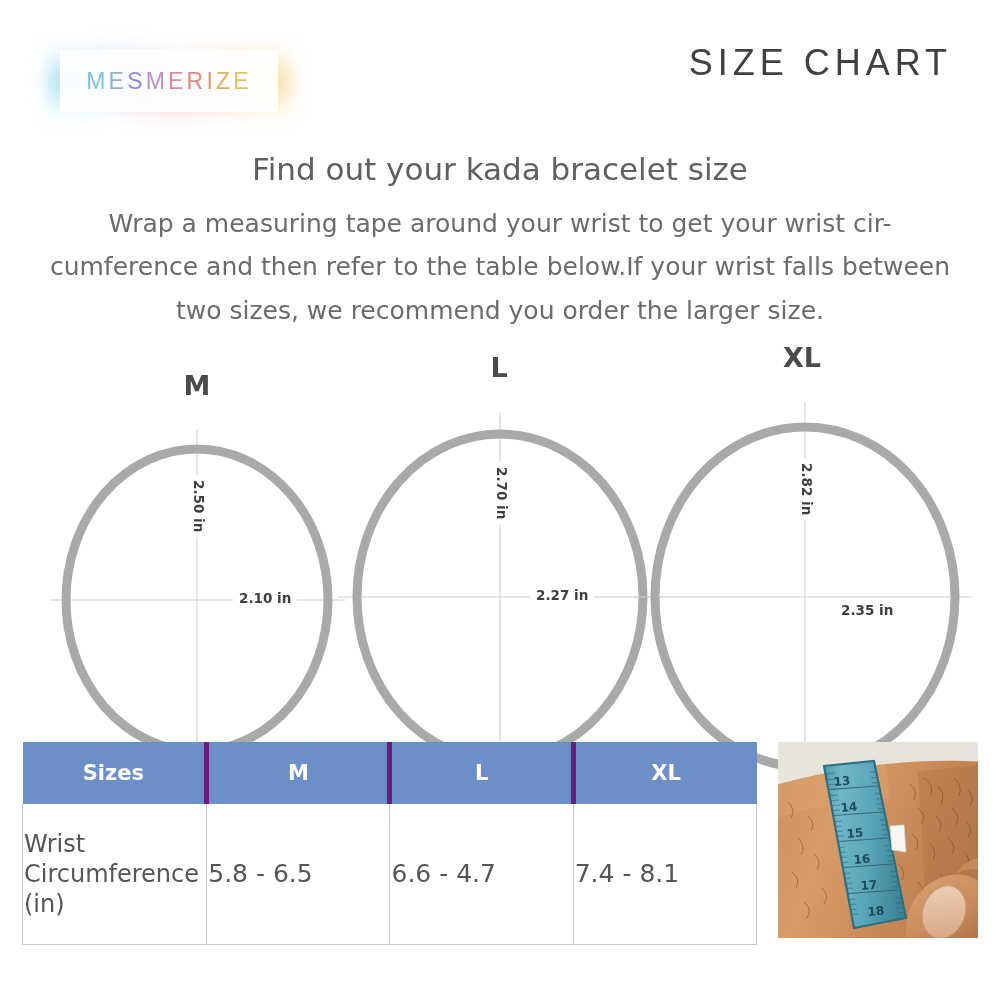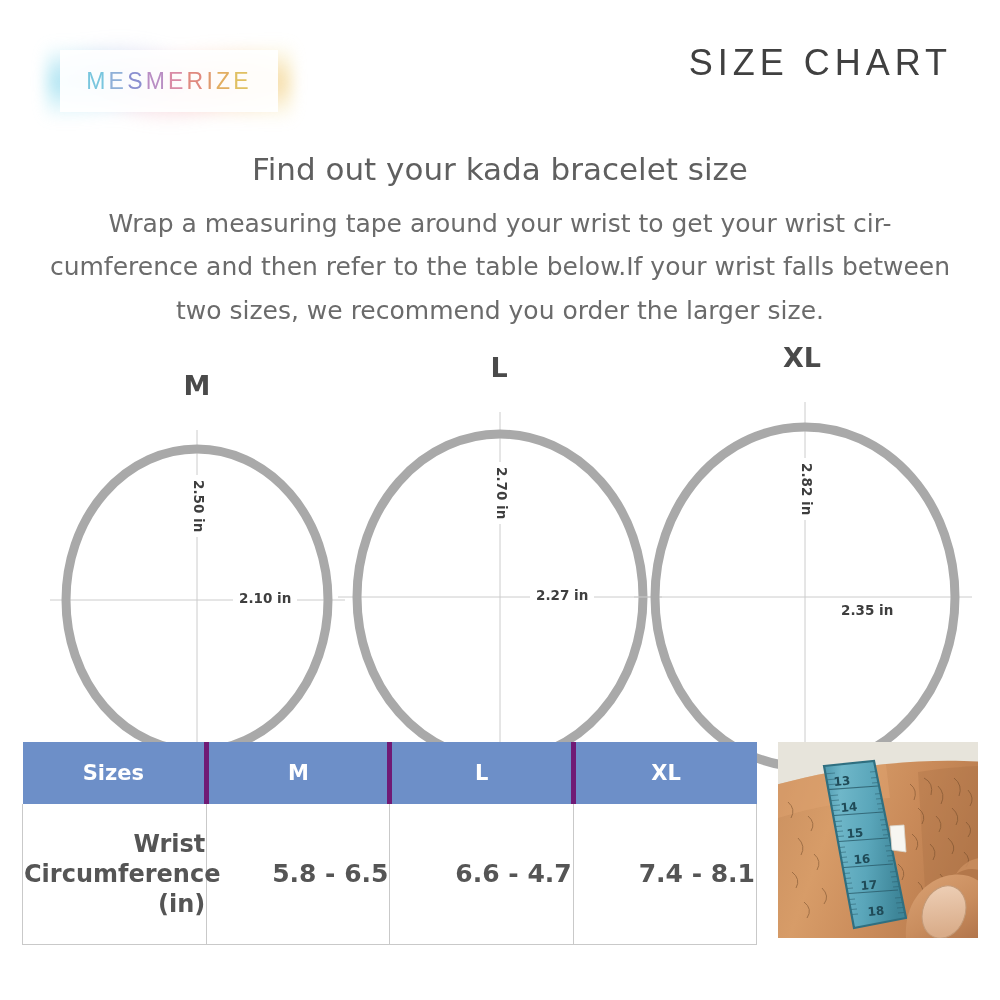--- a/index.html
+++ b/index.html
@@ -164,10 +164,10 @@
   #size-table thead th:last-child { border-right: none; }
   #size-table tbody td {
     height: 138px;
-    text-align: right;
+    text-align: left;
     vertical-align: middle;
     font-size: 25px;
-    font-weight: 700;
+    font-weight: 400;
     color: #555555;
     border: 1px solid #c9c9c9;
     border-top: none;

